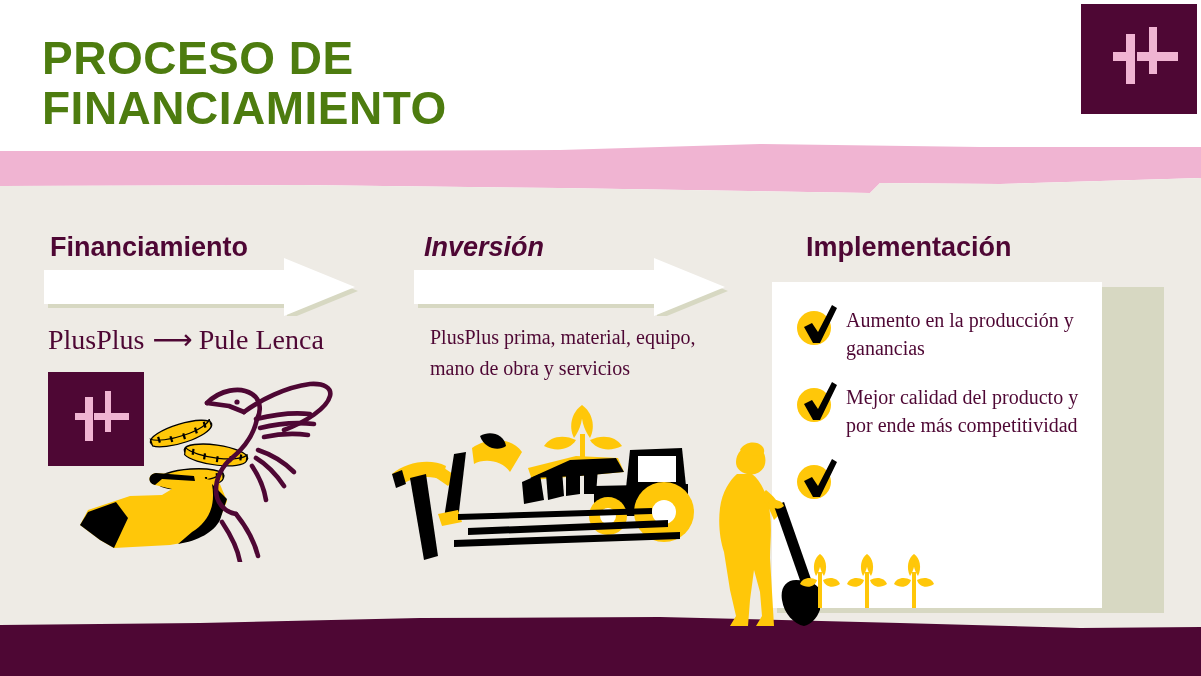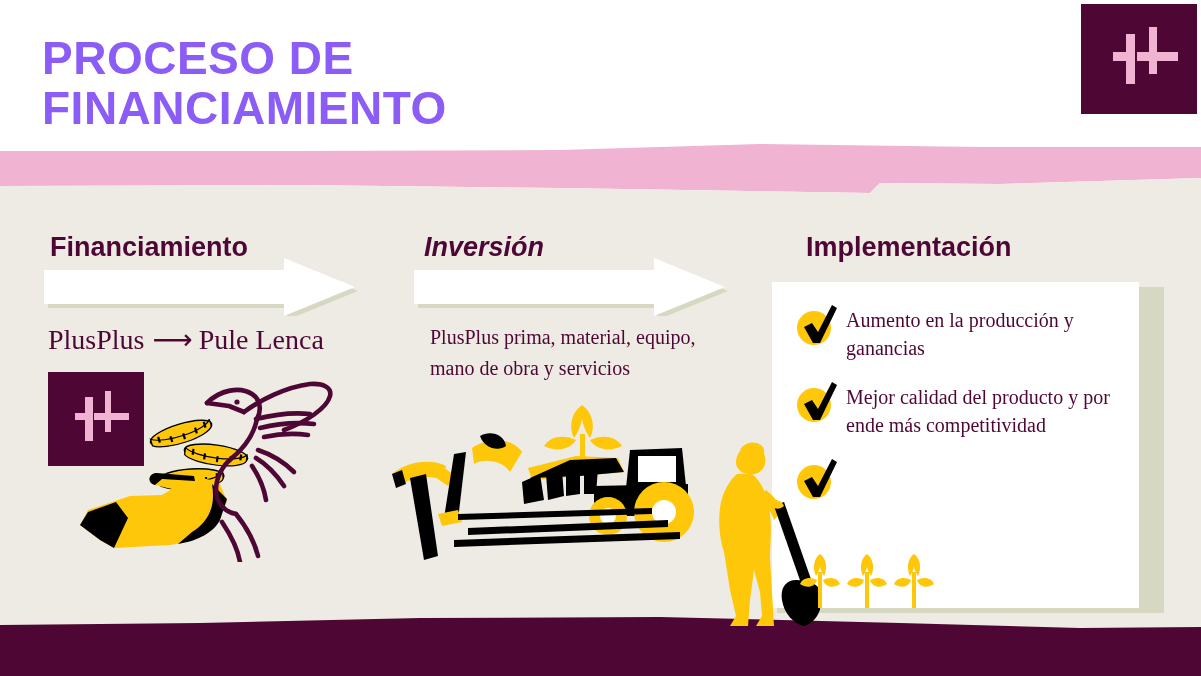--- a/index.html
+++ b/index.html
@@ -24,7 +24,7 @@
   
   #header-title {
     position:absolute; left:42px; top:33px; z-index:6;
-    color:#8b5cf6;
+    color:#4d7c0f;
     font-size:46px; font-weight:bold;
     line-height:50px; letter-spacing:0.5px;
   }

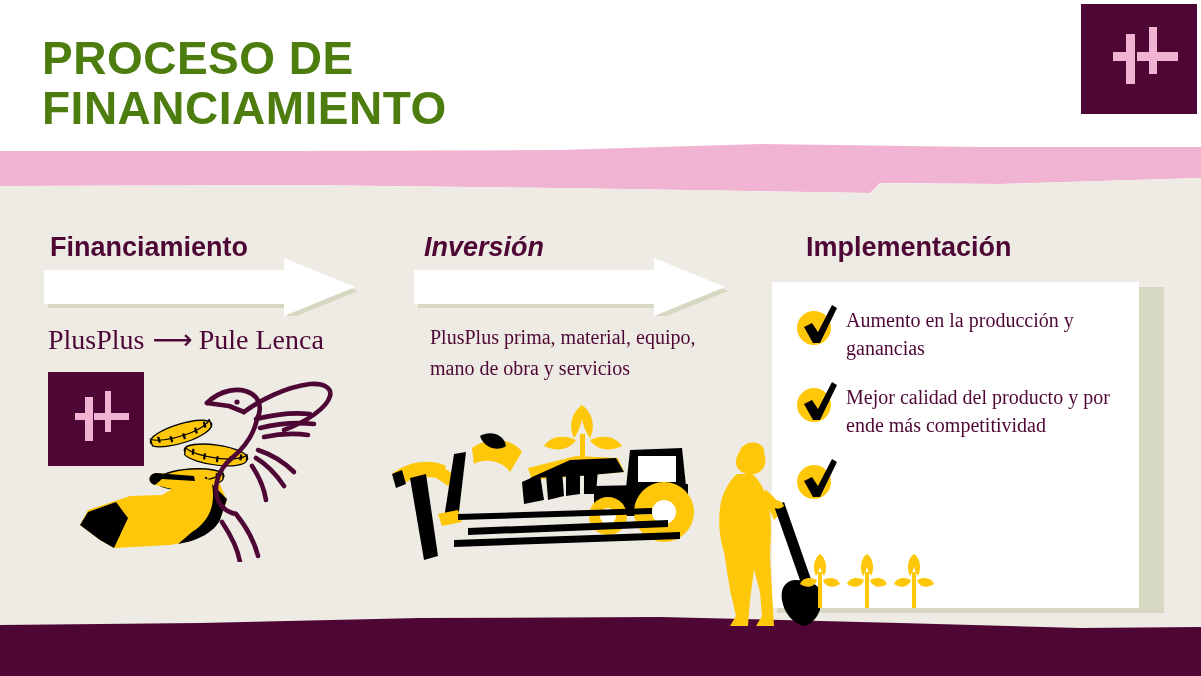--- a/index.html
+++ b/index.html
@@ -77,7 +77,7 @@
     background:#d7d8c2; z-index:4;
   }
   #benefits-card {
-    position:absolute; left:772px; top:282px; width:367px; height:326px;
+    position:absolute; left:772px; top:282px; width:330px; height:326px;
     background:#ffffff; z-index:5;
     padding:22px 18px 4px 22px;
   }

